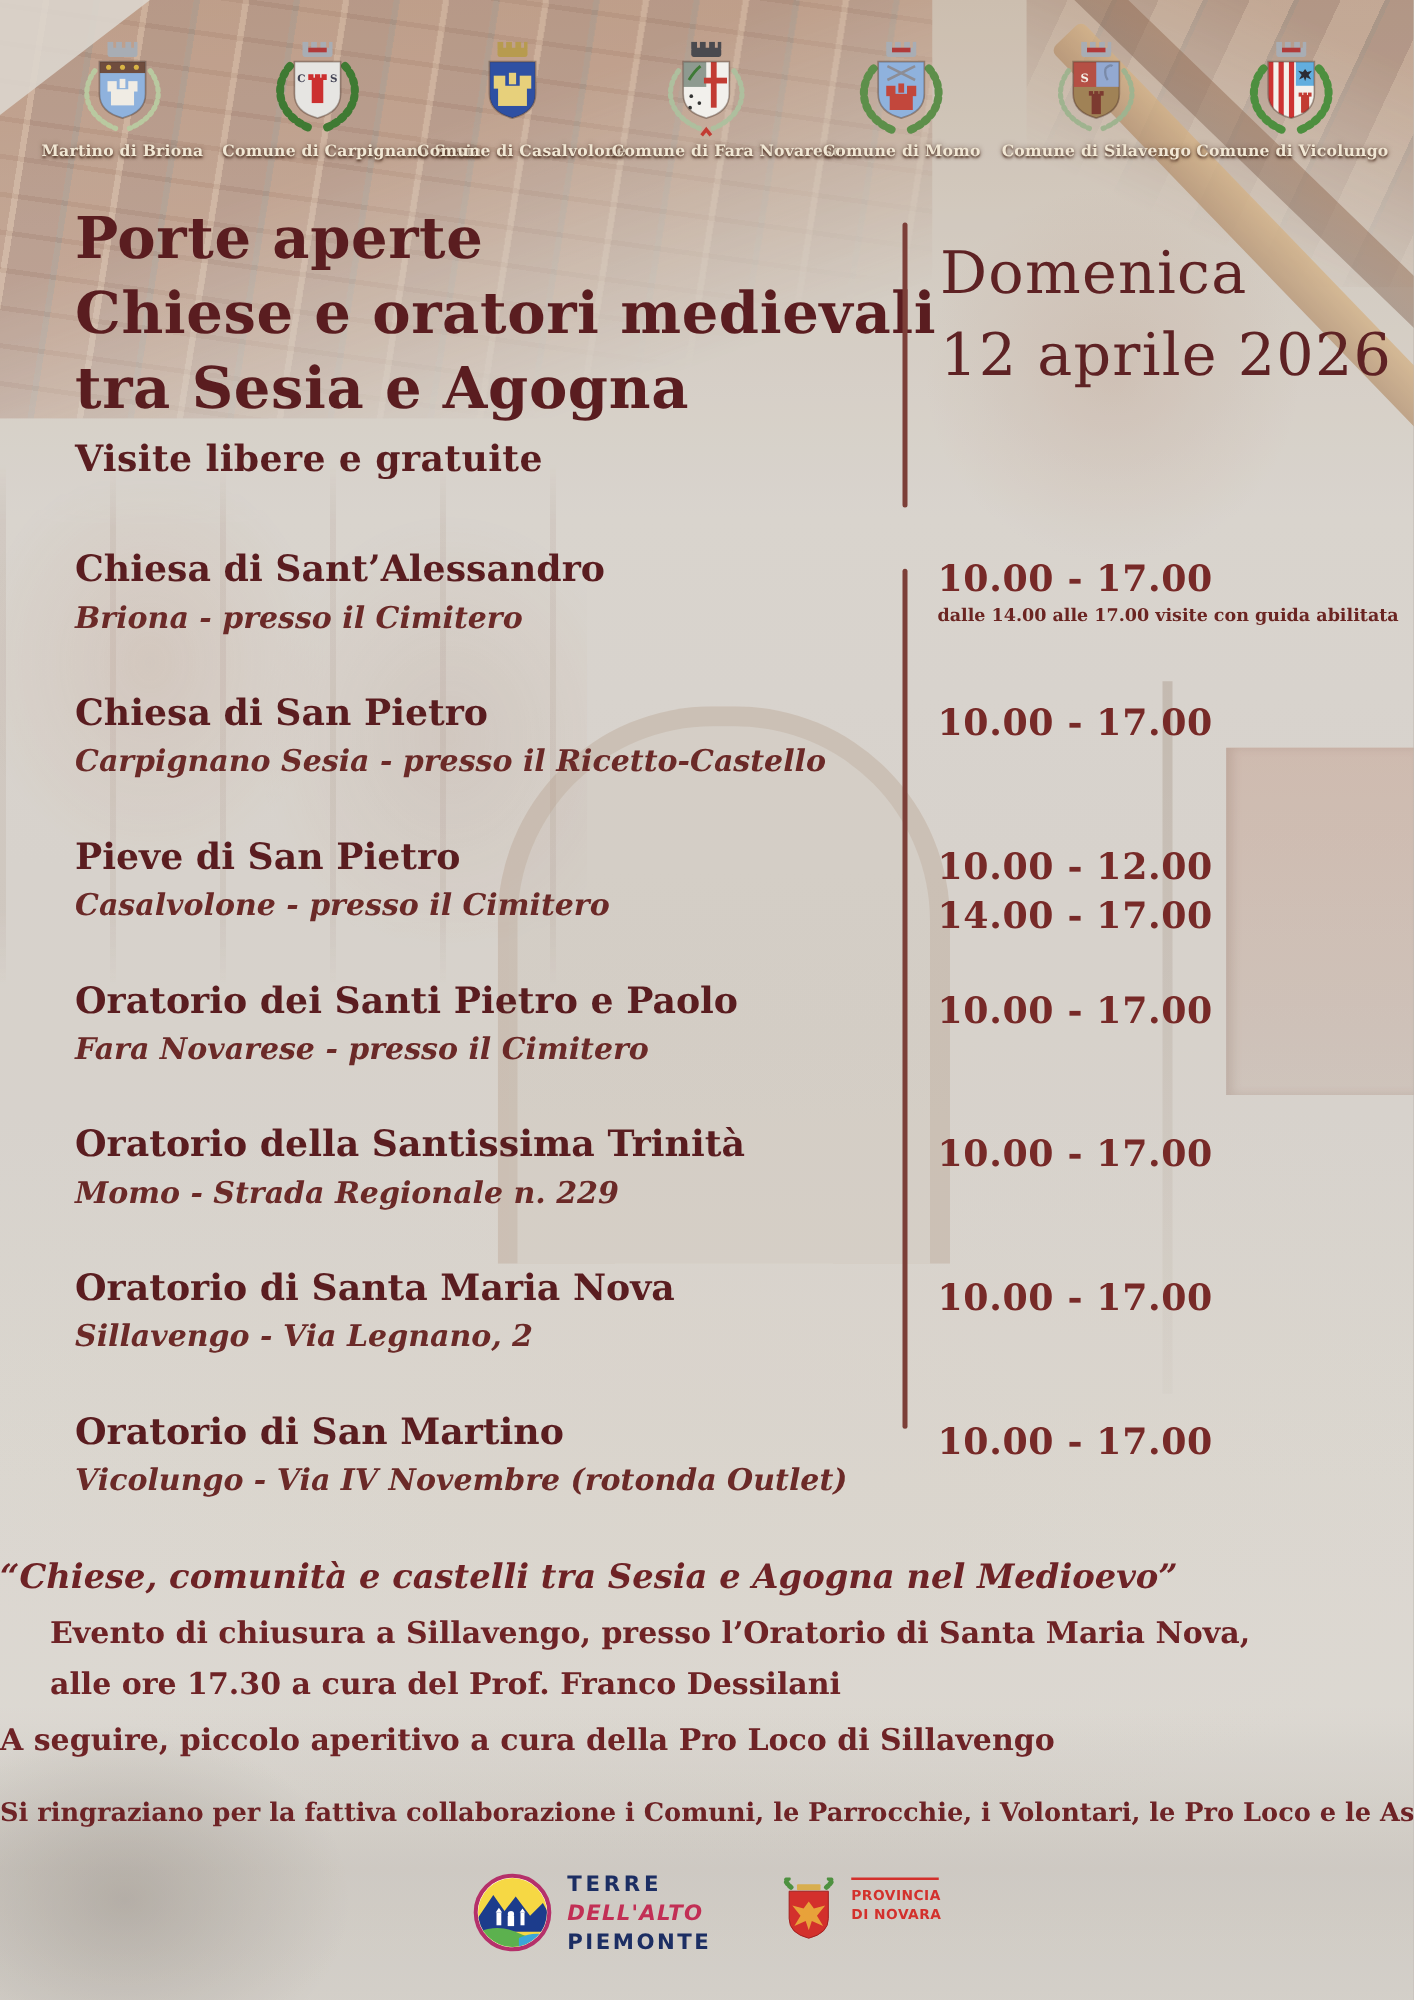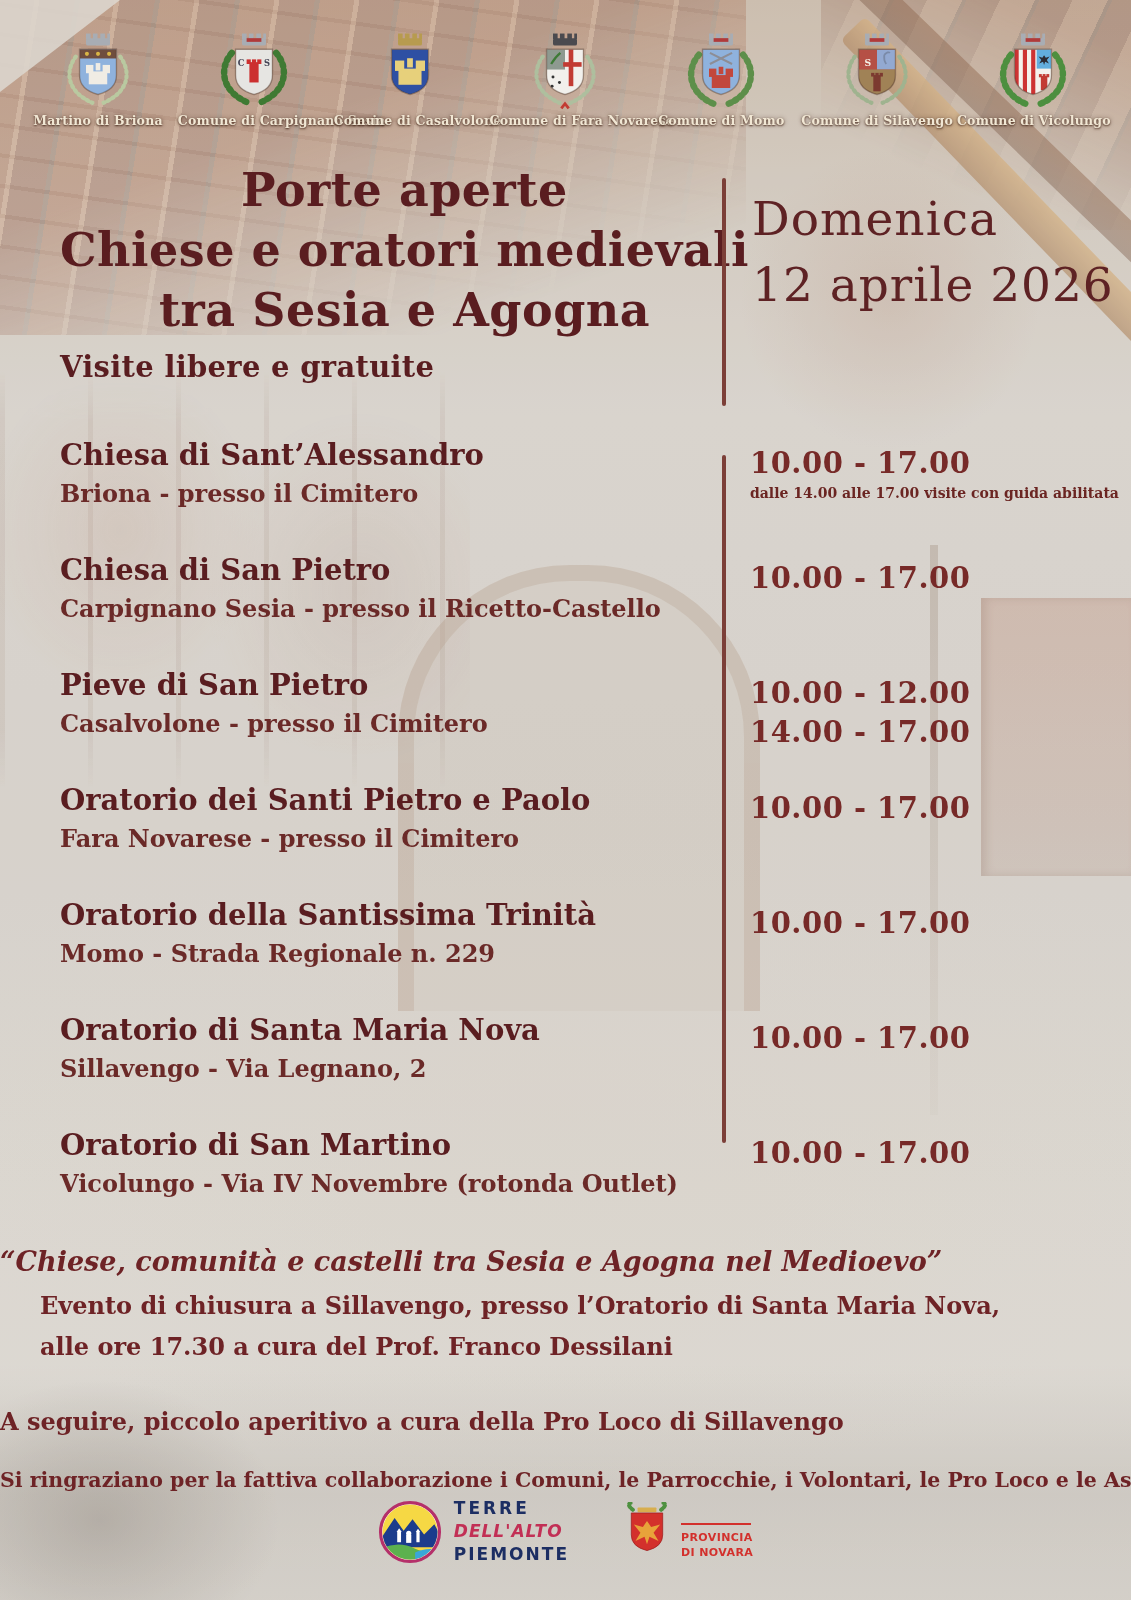--- a/index.html
+++ b/index.html
@@ -61,7 +61,7 @@
 
   
   .title-block{position:absolute;left:60px;top:160px;color:#5a1d20;}
-  .title-line{font-size:46px;font-weight:bold;line-height:60px;letter-spacing:.5px;text-align:center;}
+  .title-line{font-size:46px;font-weight:bold;line-height:60px;letter-spacing:.5px;}
   .subtitle{margin-top:10px;font-size:29px;font-weight:bold;letter-spacing:.3px;}
   .vdiv{position:absolute;left:722px;width:4px;background:#7c3f38;border-radius:2px;}
   .vdiv.top{top:178px;height:228px;}

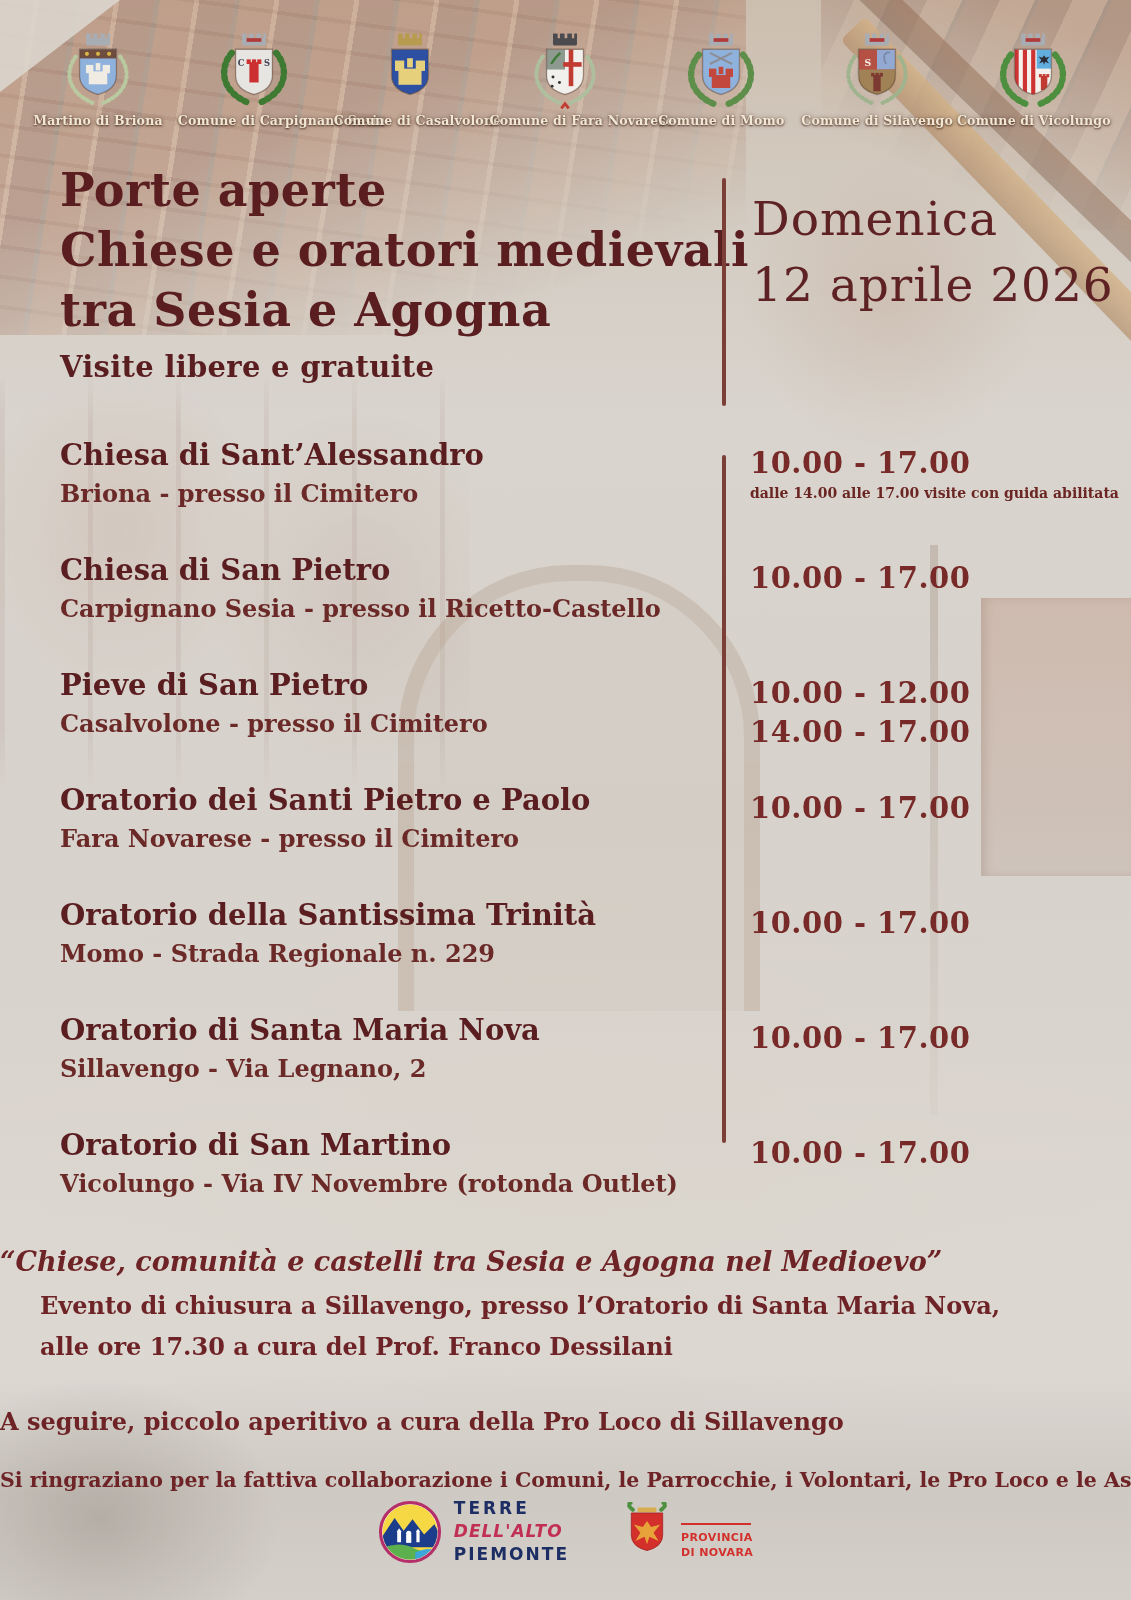--- a/index.html
+++ b/index.html
@@ -73,7 +73,7 @@
   .schedule{position:absolute;left:60px;top:430px;width:1031px;}
   .srow{display:grid;grid-template-columns:690px 1fr;height:115px;box-sizing:border-box;padding-top:8px;}
   .vname{font-size:29px;font-weight:bold;color:#5a1d20;line-height:1.2;}
-  .vloc{margin-top:6px;font-size:24px;font-weight:bold;color:#6b2a28;}
+  .vloc{margin-top:6px;font-size:24px;font-style:italic;font-weight:bold;color:#6b2a28;}
   .vtime{padding-top:6px;color:#772a28;}
   .time{font-size:29px;font-weight:bold;line-height:1.35;letter-spacing:.5px;}
   .time:empty,.tnote:empty{display:none;}

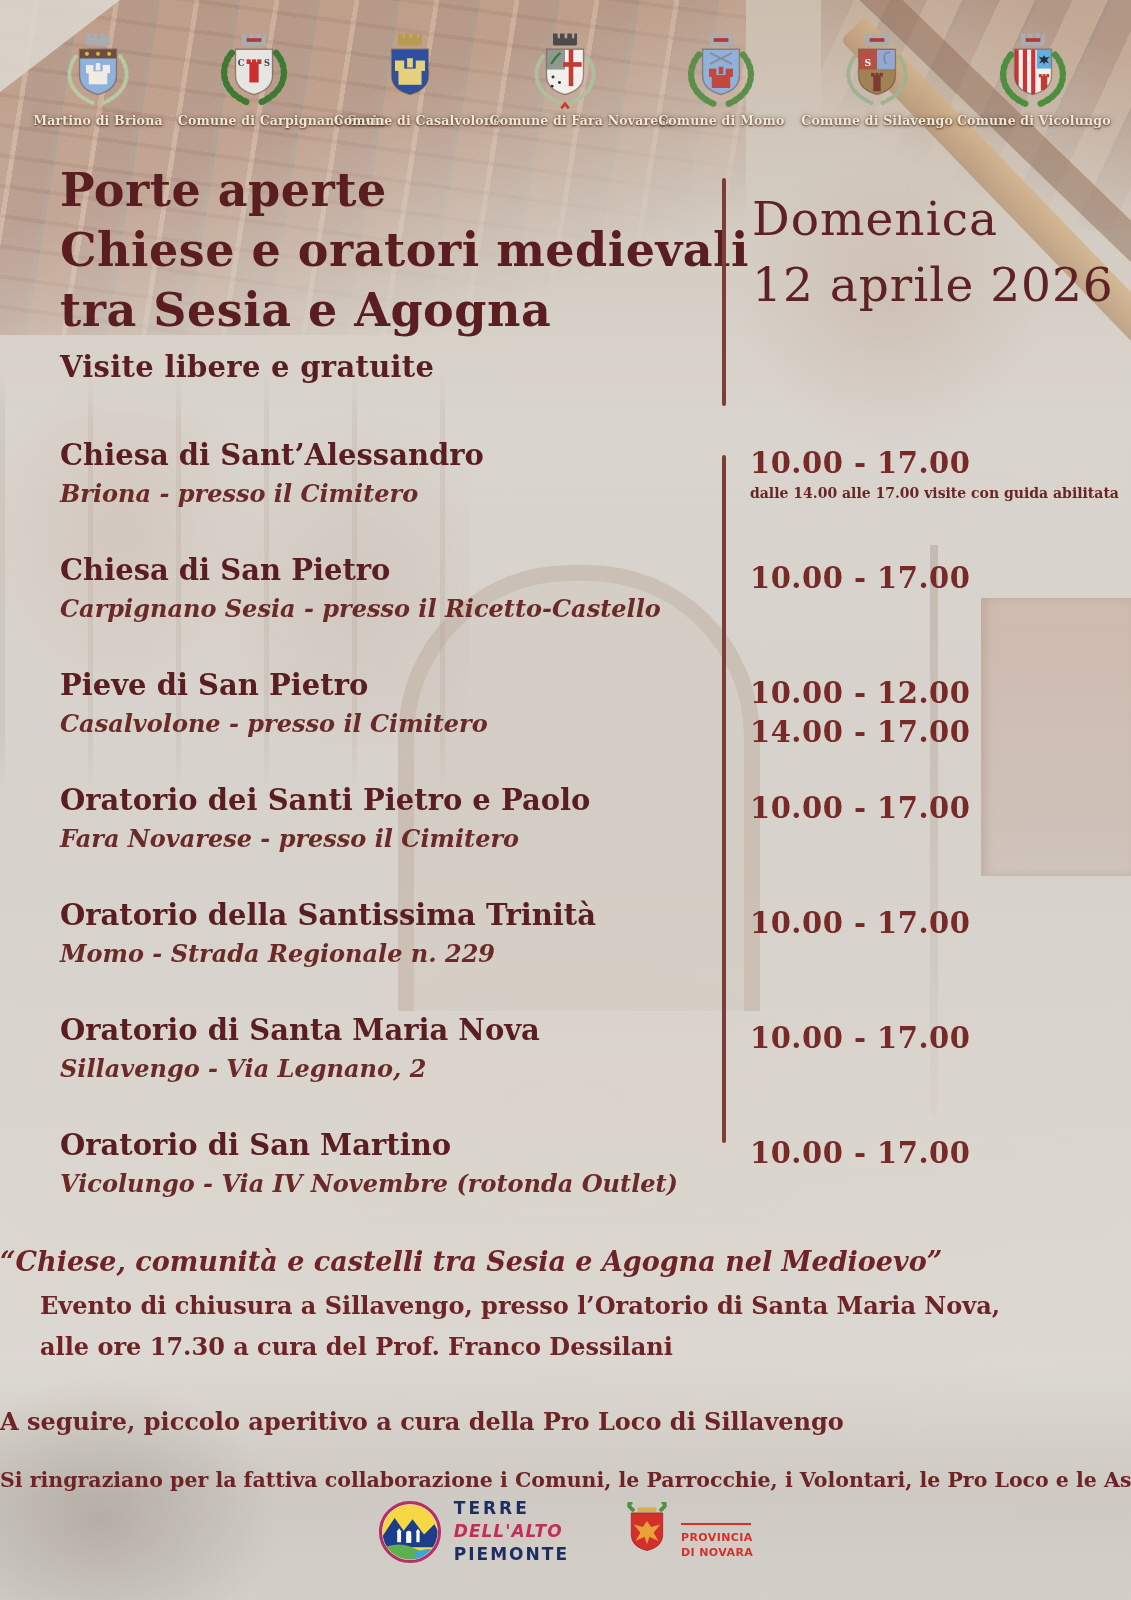--- a/index.html
+++ b/index.html
@@ -83,7 +83,7 @@
   .footer{position:absolute;left:0;right:0;top:1246px;text-align:left;color:#6e2326;}
   .quote{font-size:27px;font-weight:bold;font-style:italic;}
   .closing{font-size:24px;font-weight:bold;line-height:41px;margin-top:8px;padding-left:40px;}
-  .aperitivo{font-size:24px;font-weight:bold;margin-top:40px;}
+  .aperitivo{font-size:24px;font-weight:bold;margin-top:10px;}
   .thanks{font-size:20.5px;font-weight:bold;margin-top:32px;white-space:nowrap;}
 
   

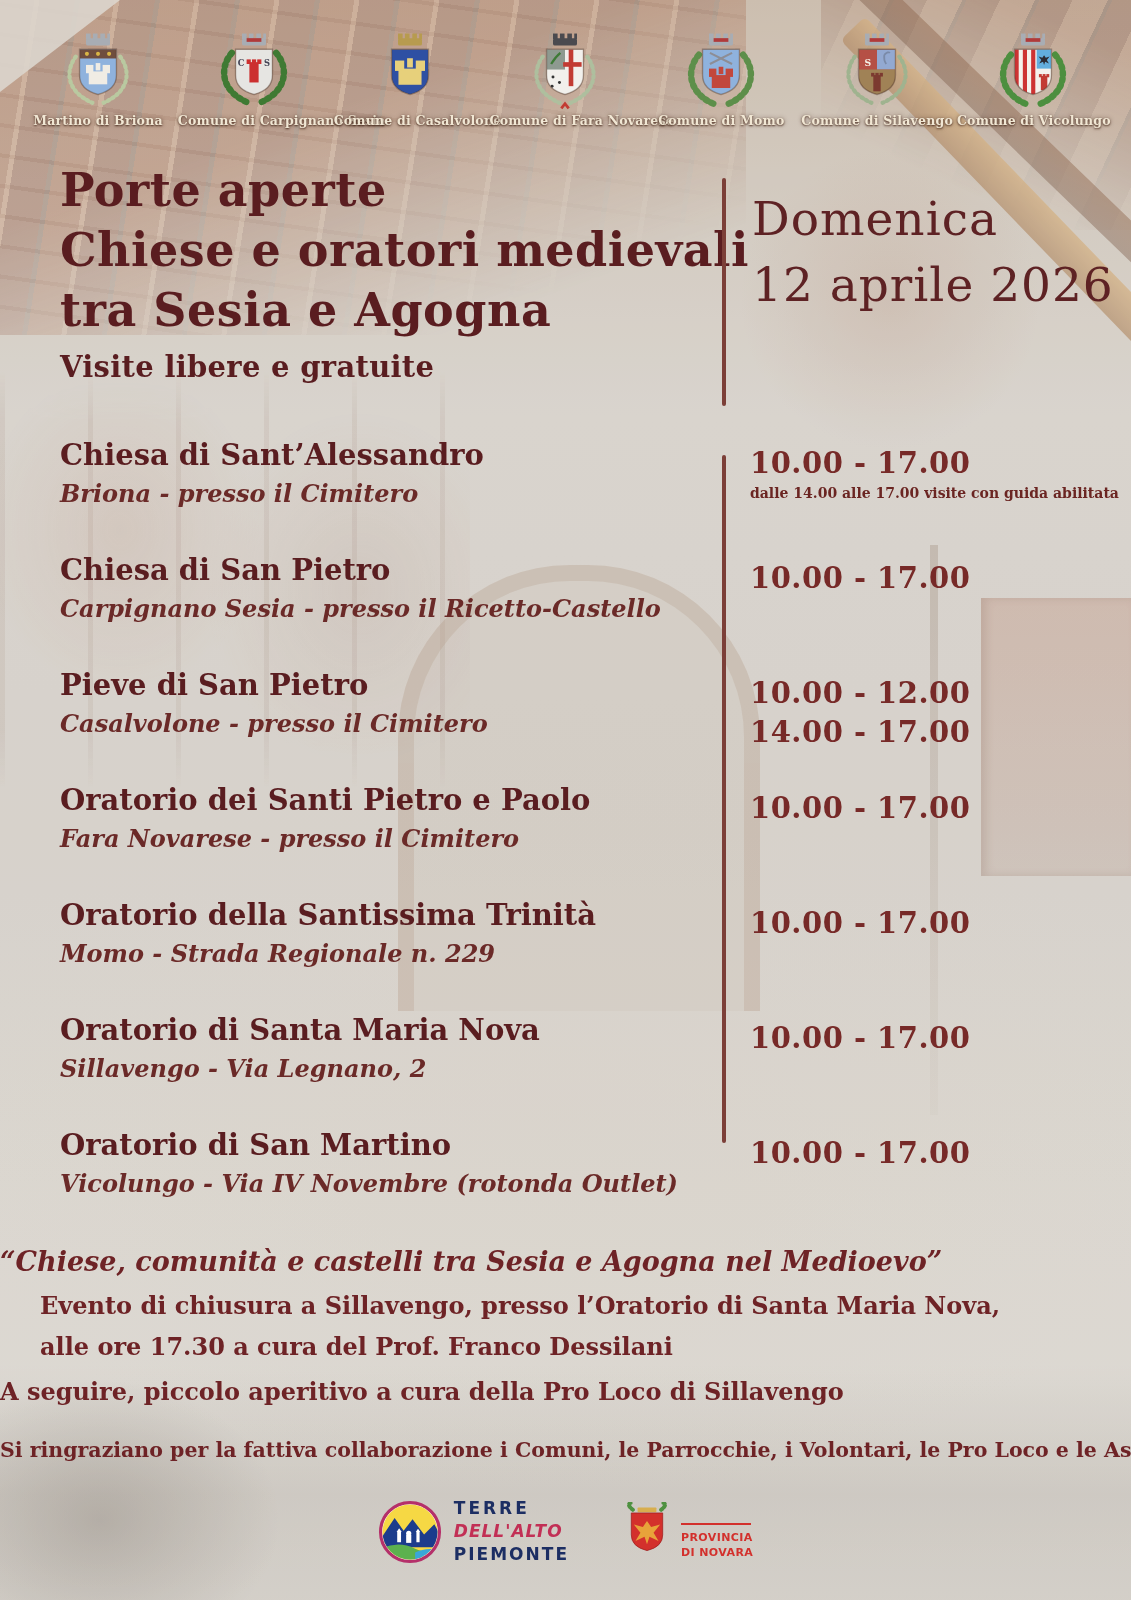--- a/index.html
+++ b/index.html
@@ -89,7 +89,7 @@
   
   .logos{position:absolute;left:0;right:0;top:1498px;display:flex;justify-content:center;
     align-items:center;gap:56px;}
-  .logo{display:flex;align-items:flex-end;gap:12px;}
+  .logo{display:flex;align-items:flex-start;gap:12px;}
   .terre-text{font-family:"DejaVu Sans","Liberation Sans",sans-serif;font-weight:bold;text-align:left;}
   .terre-text .t1{font-size:17px;letter-spacing:3px;color:#1c2e63;}
   .terre-text .t2{font-size:17px;letter-spacing:1px;color:#c22f55;margin-top:3px;font-style:italic;}

